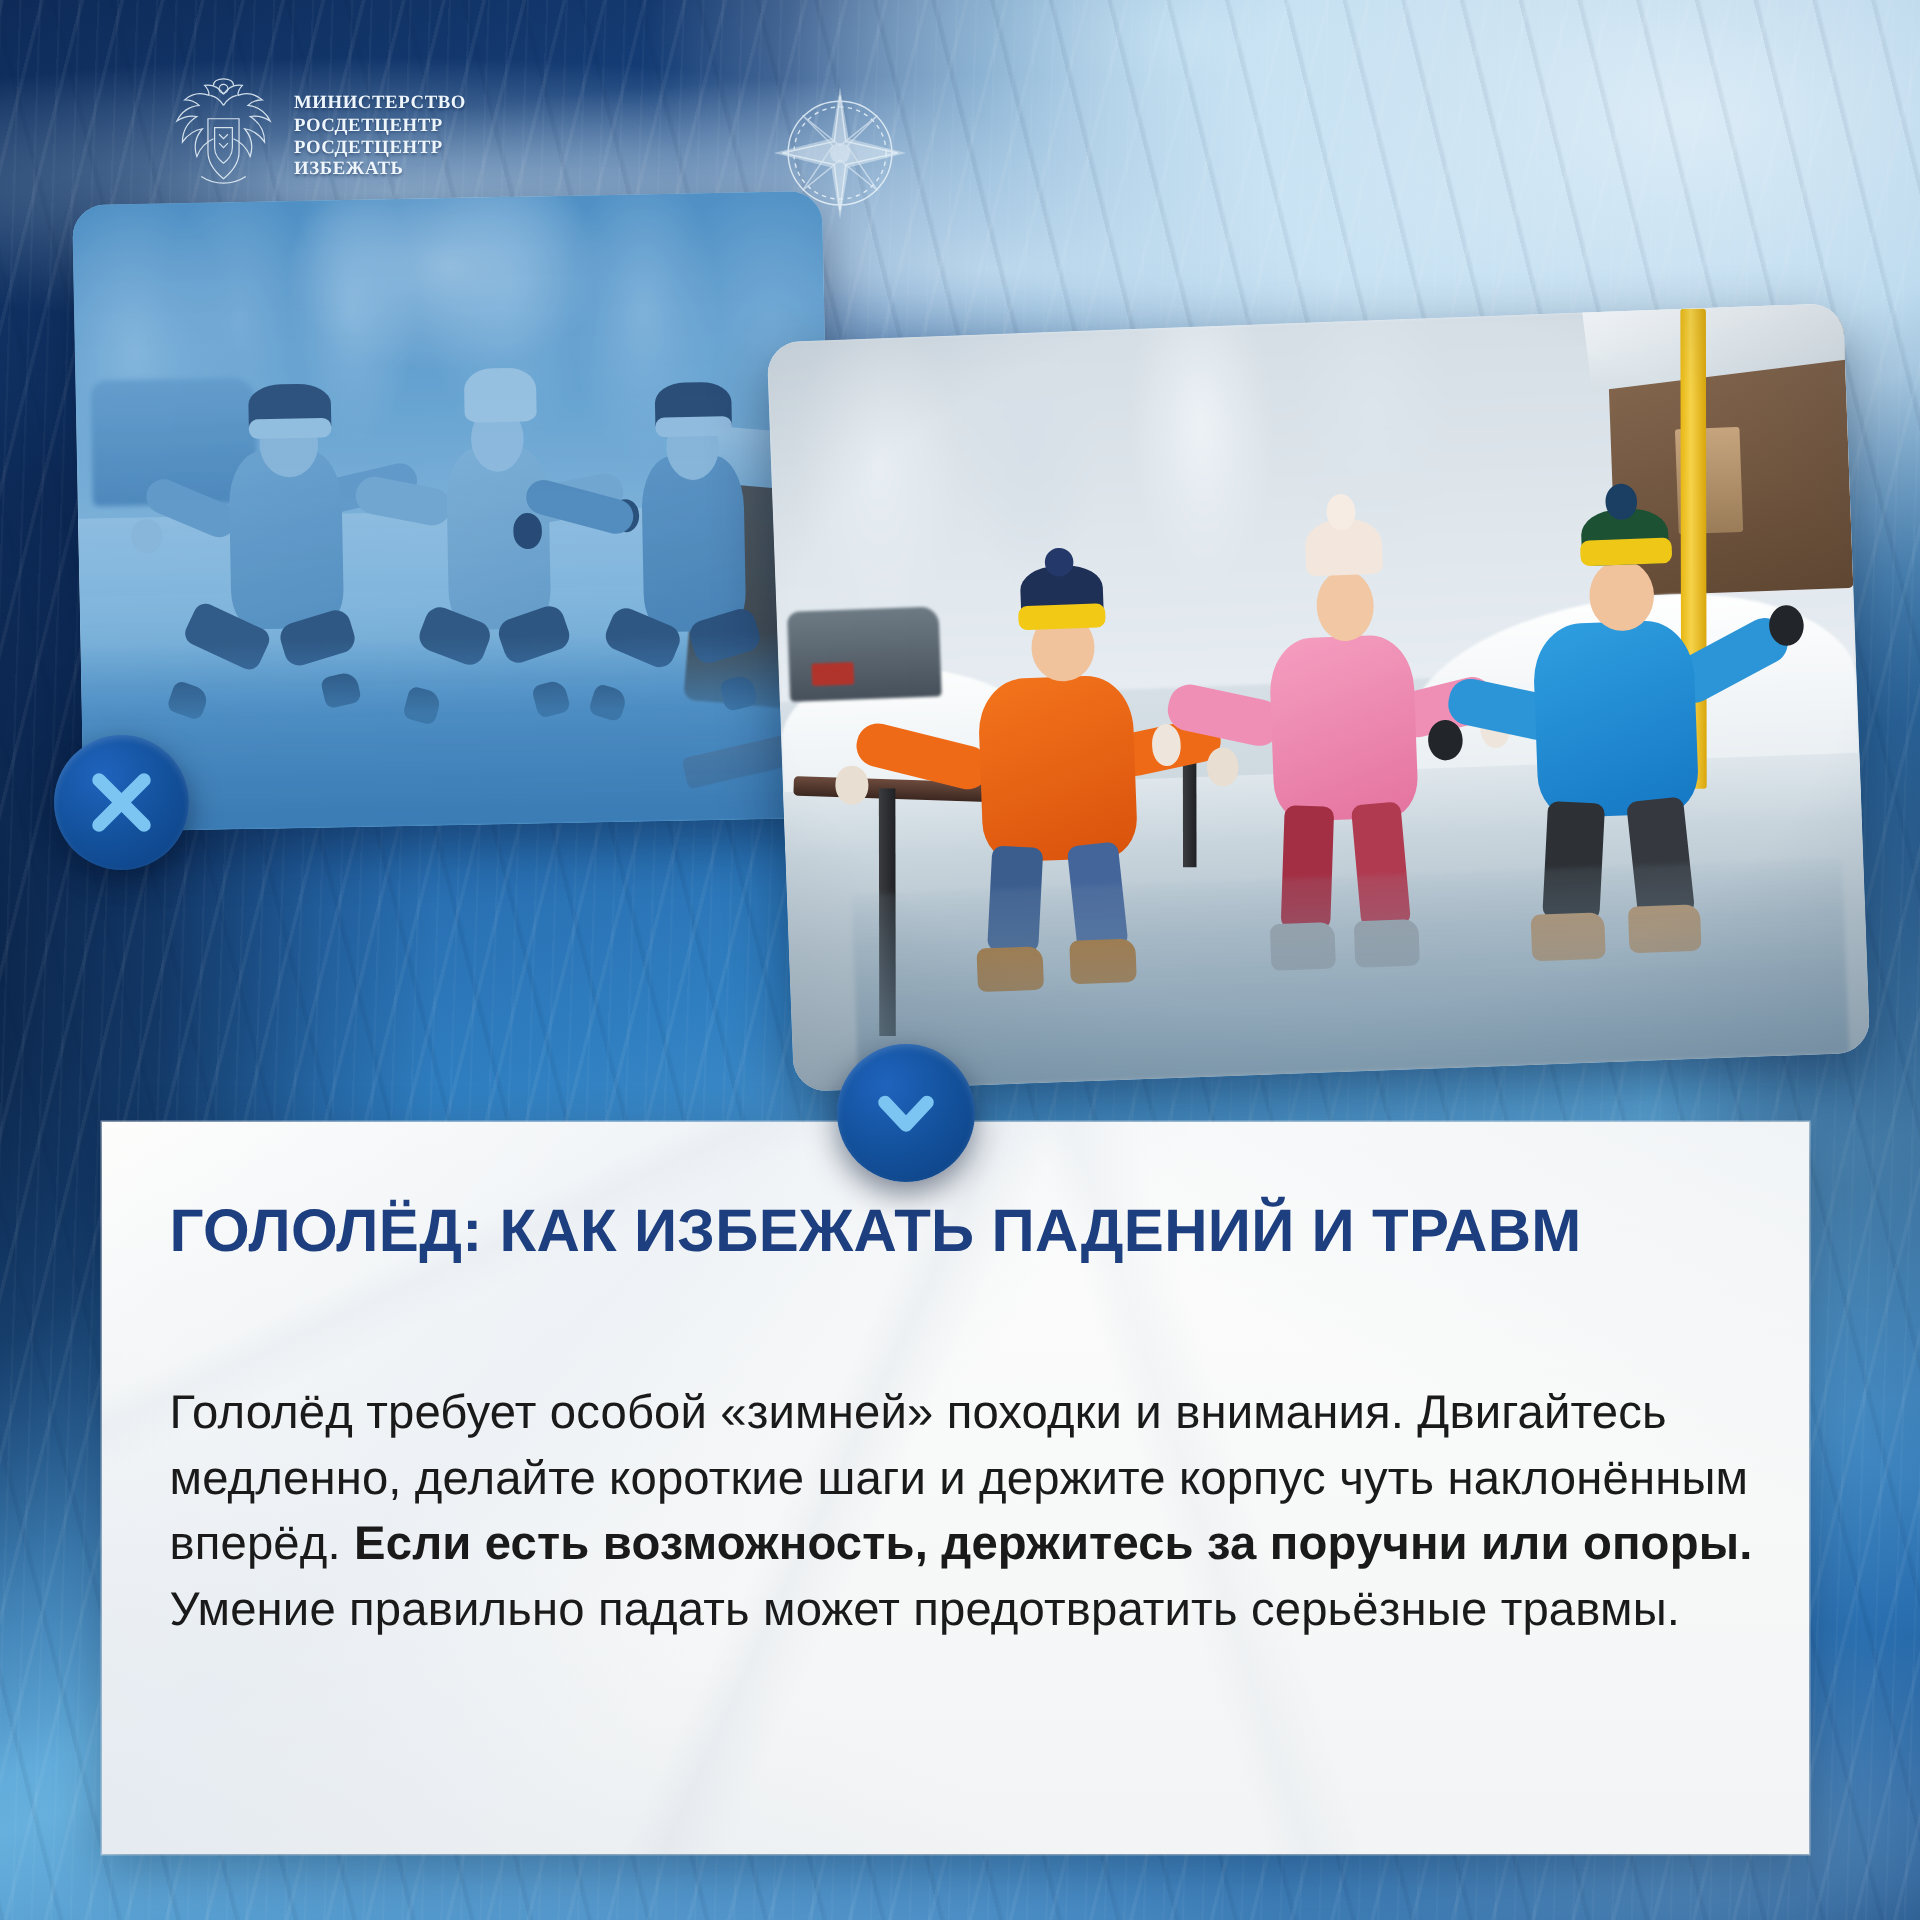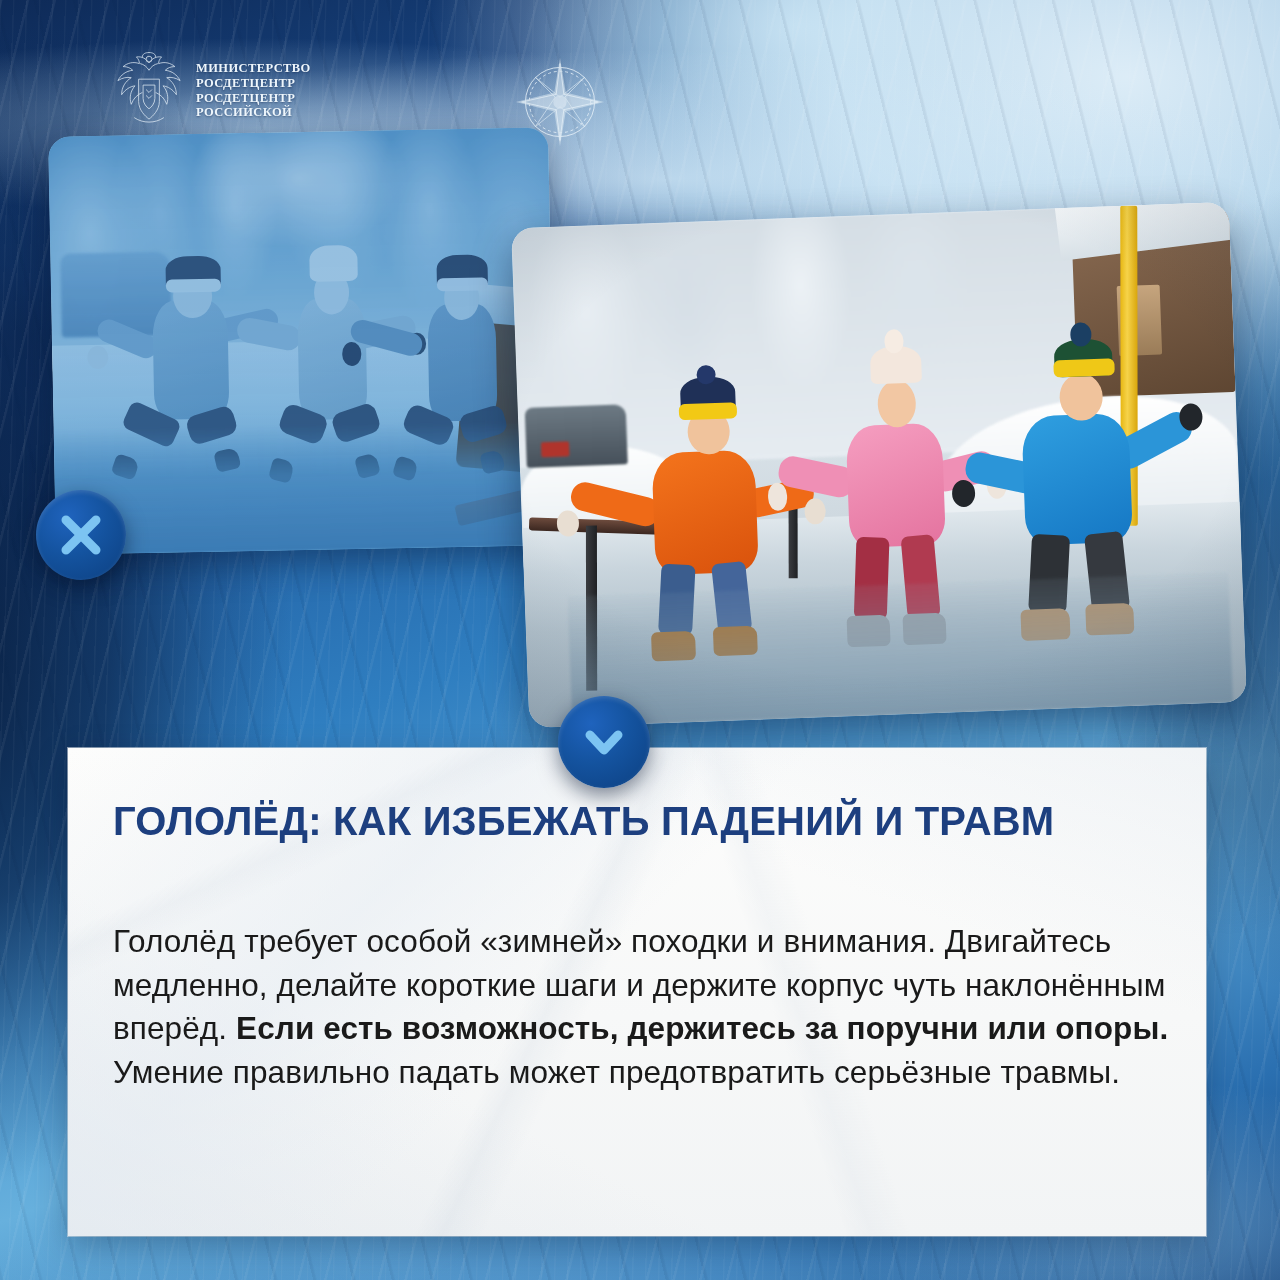--- a/index.html
+++ b/index.html
@@ -366,7 +366,7 @@
       <div>МИНИСТЕРСТВО</div>
       <div>РОСДЕТЦЕНТР</div>
       <div>РОСДЕТЦЕНТР</div>
-      <div>РОССИЙСКОЙ</div>
+      <div>ИЗБЕЖАТЬ</div>
     </div>
 
 

